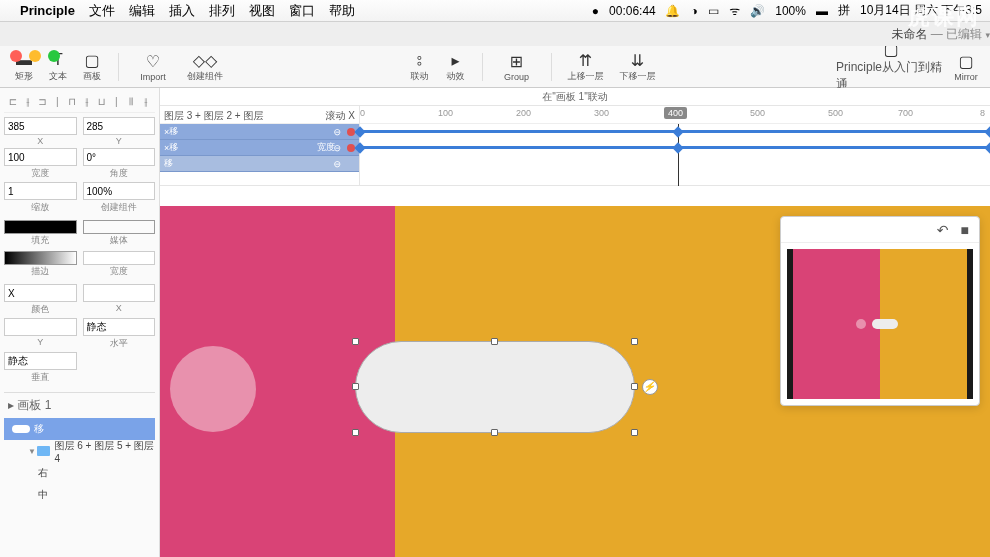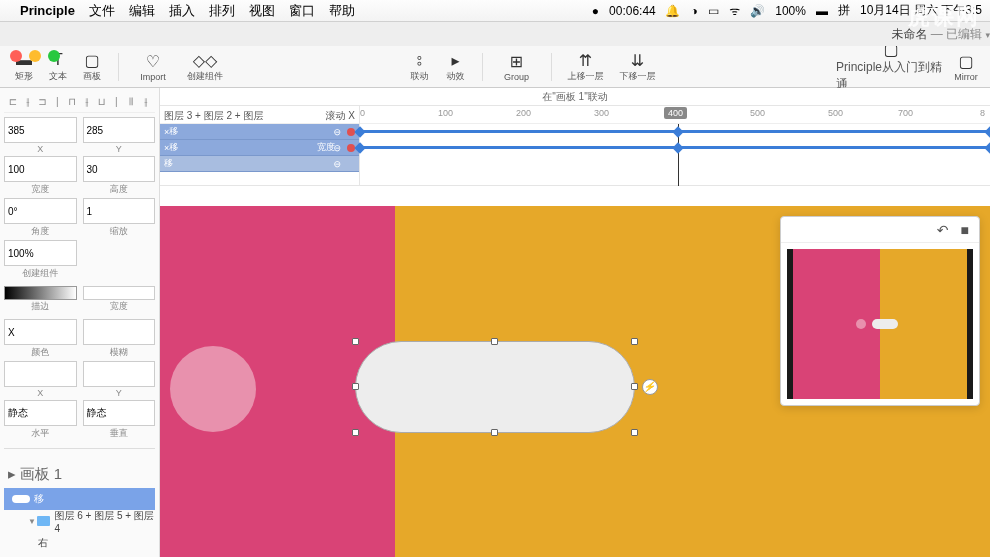--- a/index.html
+++ b/index.html
@@ -41,7 +41,7 @@
     .align-row span { width: 14px; text-align: center; color: #888; font-size: 10px; }
     .prop-grid { display: grid; grid-template-columns: 1fr 1fr; gap: 2px 6px; padding: 4px 0; }
     .prop-cell { }
-    .prop-cell input { width: 100%; height: 18px; border: 1px solid #ccc; font-size: 10px; padding: 12px 3px; background: #fff; }
+    .prop-cell input { width: 100%; height: 18px; border: 1px solid #ccc; font-size: 10px; padding: 0 3px; background: #fff; }
     .prop-cell .lbl { text-align: center; font-size: 9px; color: #888; margin-top: 1px; }
     .swatch-row { display: grid; grid-template-columns: 1fr 1fr; gap: 6px; padding: 2px 0; }
     .swatch { height: 14px; border: 1px solid #999; }

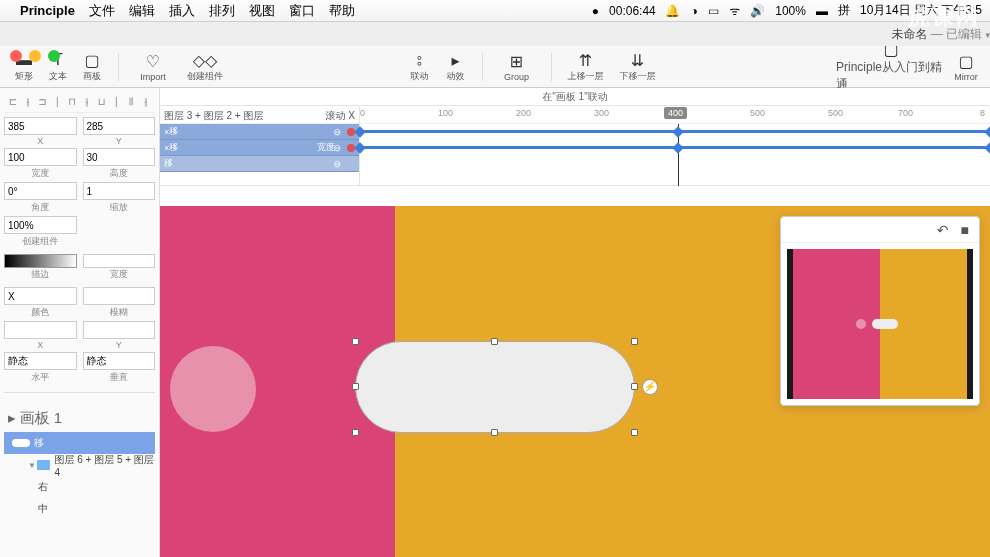--- a/index.html
+++ b/index.html
@@ -217,7 +217,6 @@
       <div class="prop-cell"><input value="385" style=""><div class="lbl">X</div></div>
       <div class="prop-cell"><input value="285" style=""><div class="lbl">Y</div></div>
       <div class="prop-cell"><input value="100" style=""><div class="lbl">宽度</div></div>
-      <div class="prop-cell"><input value="30" style=""><div class="lbl">高度</div></div>
       <div class="prop-cell"><input value="0°" style=""><div class="lbl">角度</div></div>
       <div class="prop-cell"><input value="1" style=""><div class="lbl">缩放</div></div>
       <div class="prop-cell"><input value="100%" style=""><div class="lbl">创建组件</div></div>

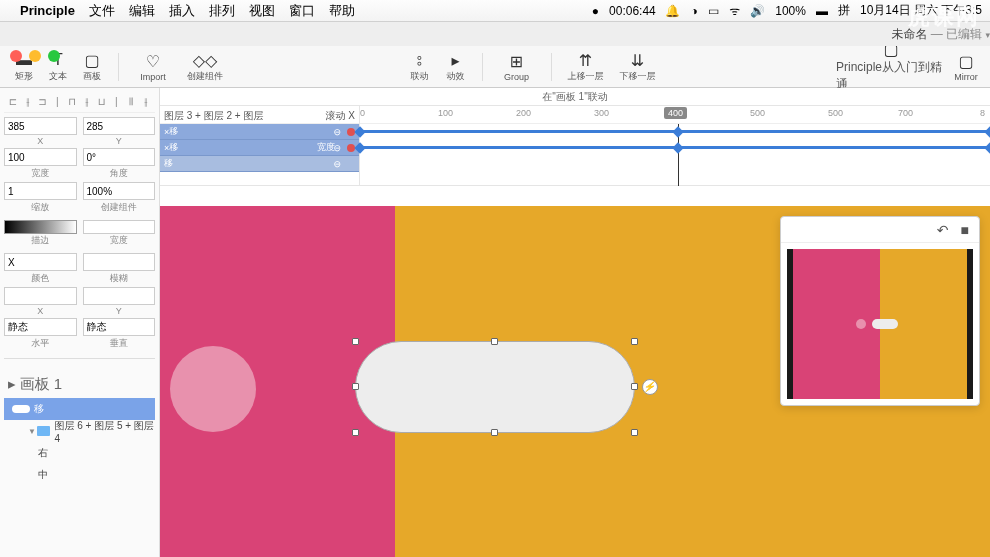--- a/index.html
+++ b/index.html
@@ -223,6 +223,16 @@
     </div>
     <div class="swatch-row">
       <div>
+          <div class="swatch black"></div>
+          <div class="lbl" style="text-align:center;font-size:9px;color:#888">填充</div>
+        </div>
+      <div>
+          <div class="swatch"></div>
+          <div class="lbl" style="text-align:center;font-size:9px;color:#888">媒体</div>
+        </div>
+    </div>
+    <div class="swatch-row">
+      <div>
           <div class="swatch gradient"></div>
           <div class="lbl" style="text-align:center;font-size:9px;color:#888">描边</div>
         </div>

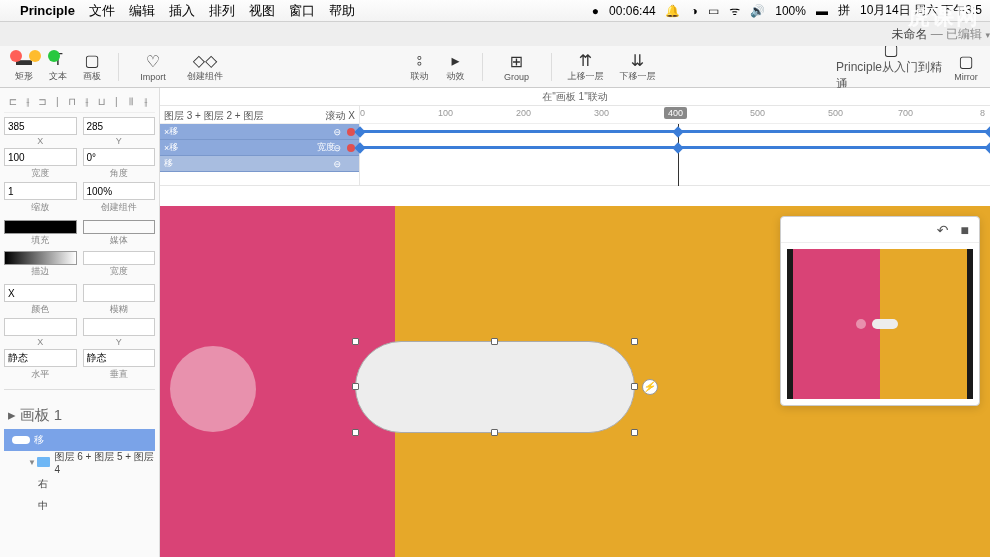--- a/index.html
+++ b/index.html
@@ -240,7 +240,6 @@
     </div>
     <div class="prop-grid">
       <div class="prop-cell"><input value="X" style=""><div class="lbl">颜色</div></div>
-      <div class="prop-cell"><input style=""><div class="lbl">模糊</div></div>
       <div class="prop-cell"><input style=""><div class="lbl">X</div></div>
       <div class="prop-cell"><input style=""><div class="lbl">Y</div></div>
       <div class="prop-cell"><input value="静态" style=""><div class="lbl">水平</div></div>

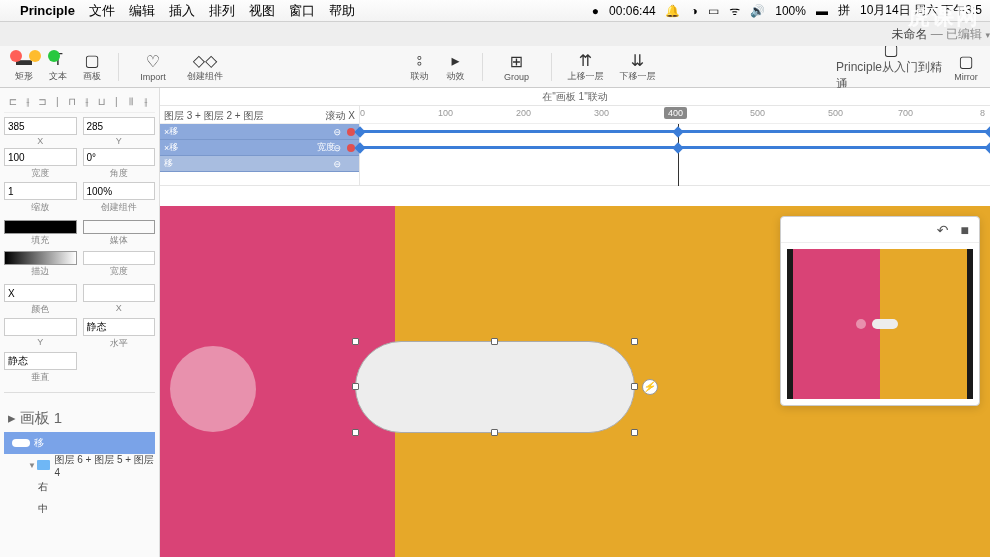--- a/index.html
+++ b/index.html
@@ -51,7 +51,7 @@
     
     
     .layers { border-top: 1px solid #ddd; margin-top: 4px; }
-    .layers-header { padding: 4px; font-size: 15px; color: #666; margin-top: 12px; }
+    .layers-header { padding: 4px; font-size: 12px; color: #666; }
     .layer { display: flex; align-items: center; height: 22px; padding-left: 8px; font-size: 10px; color: #444; cursor: pointer; }
     .layer.selected { background: #7aa3e8; color: #fff; }
     .layer .tw { width: 10px; color: #888; font-size: 8px; }

